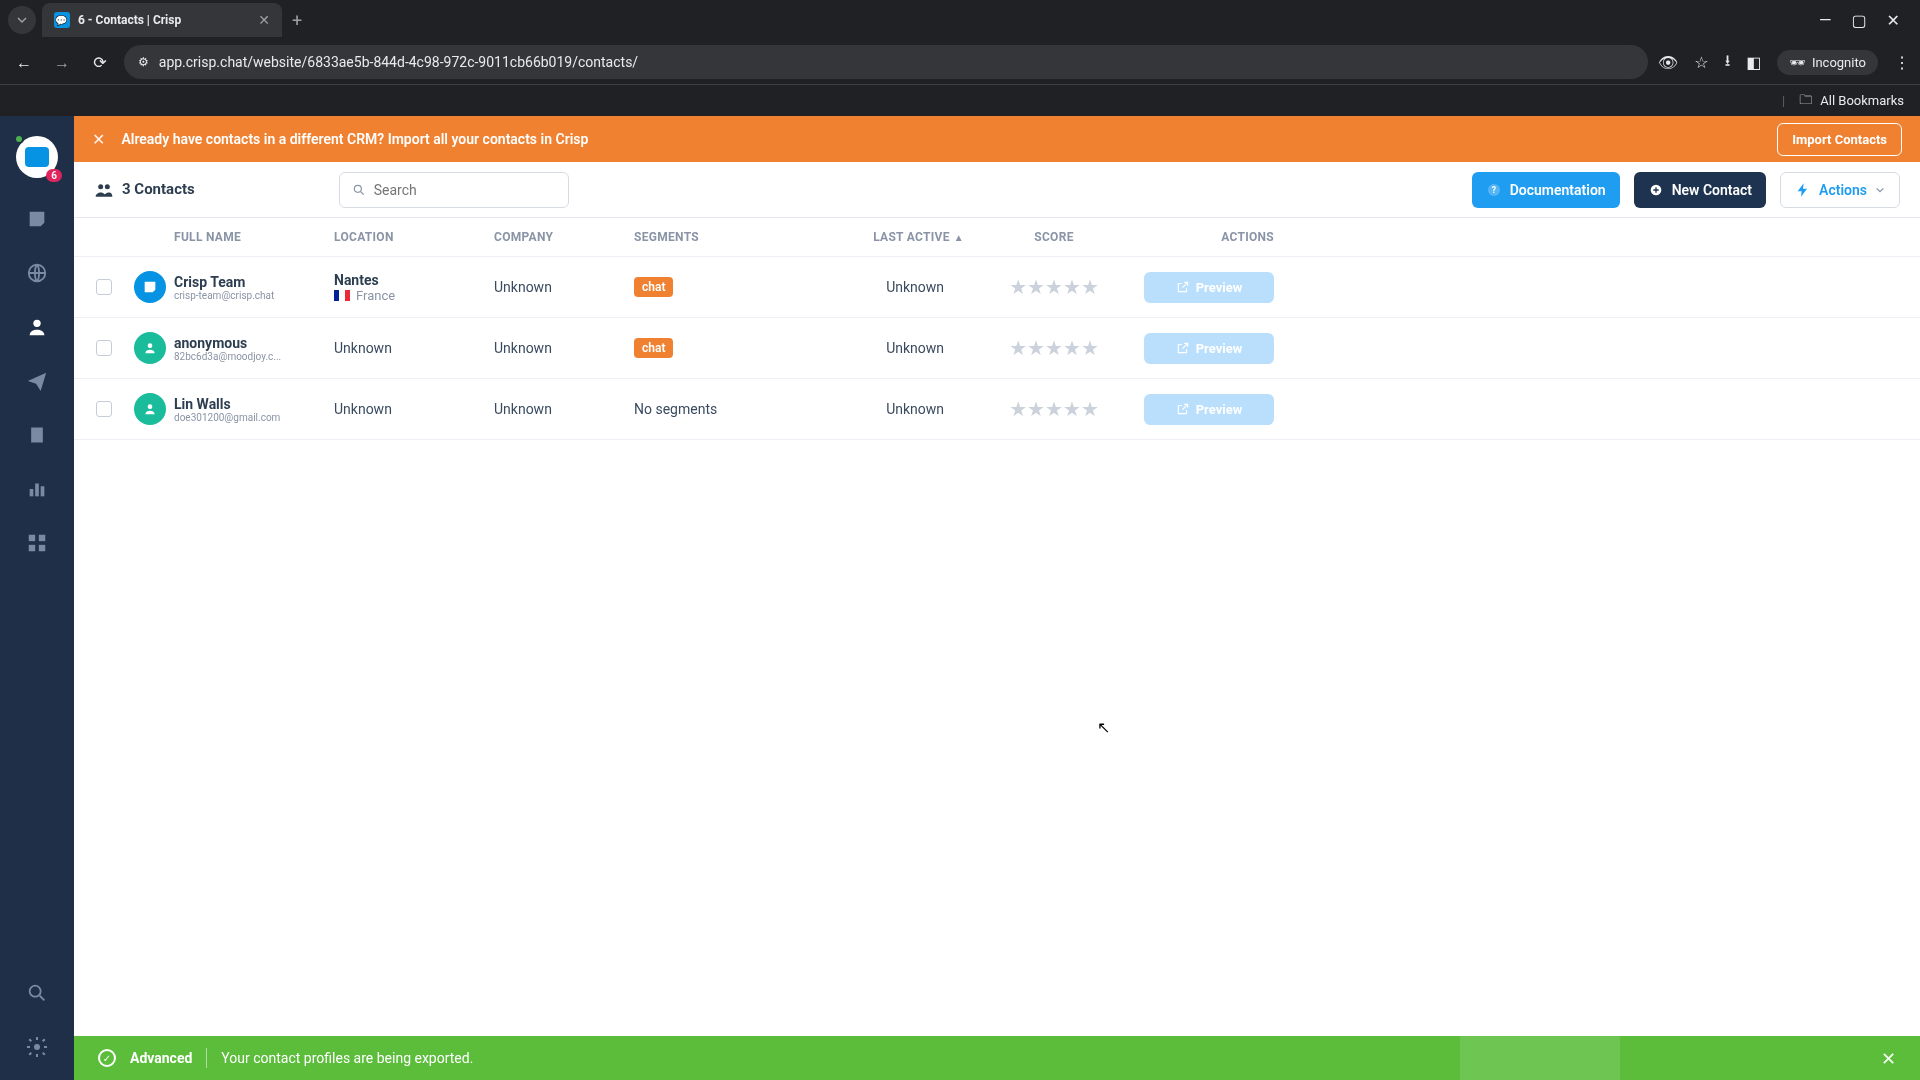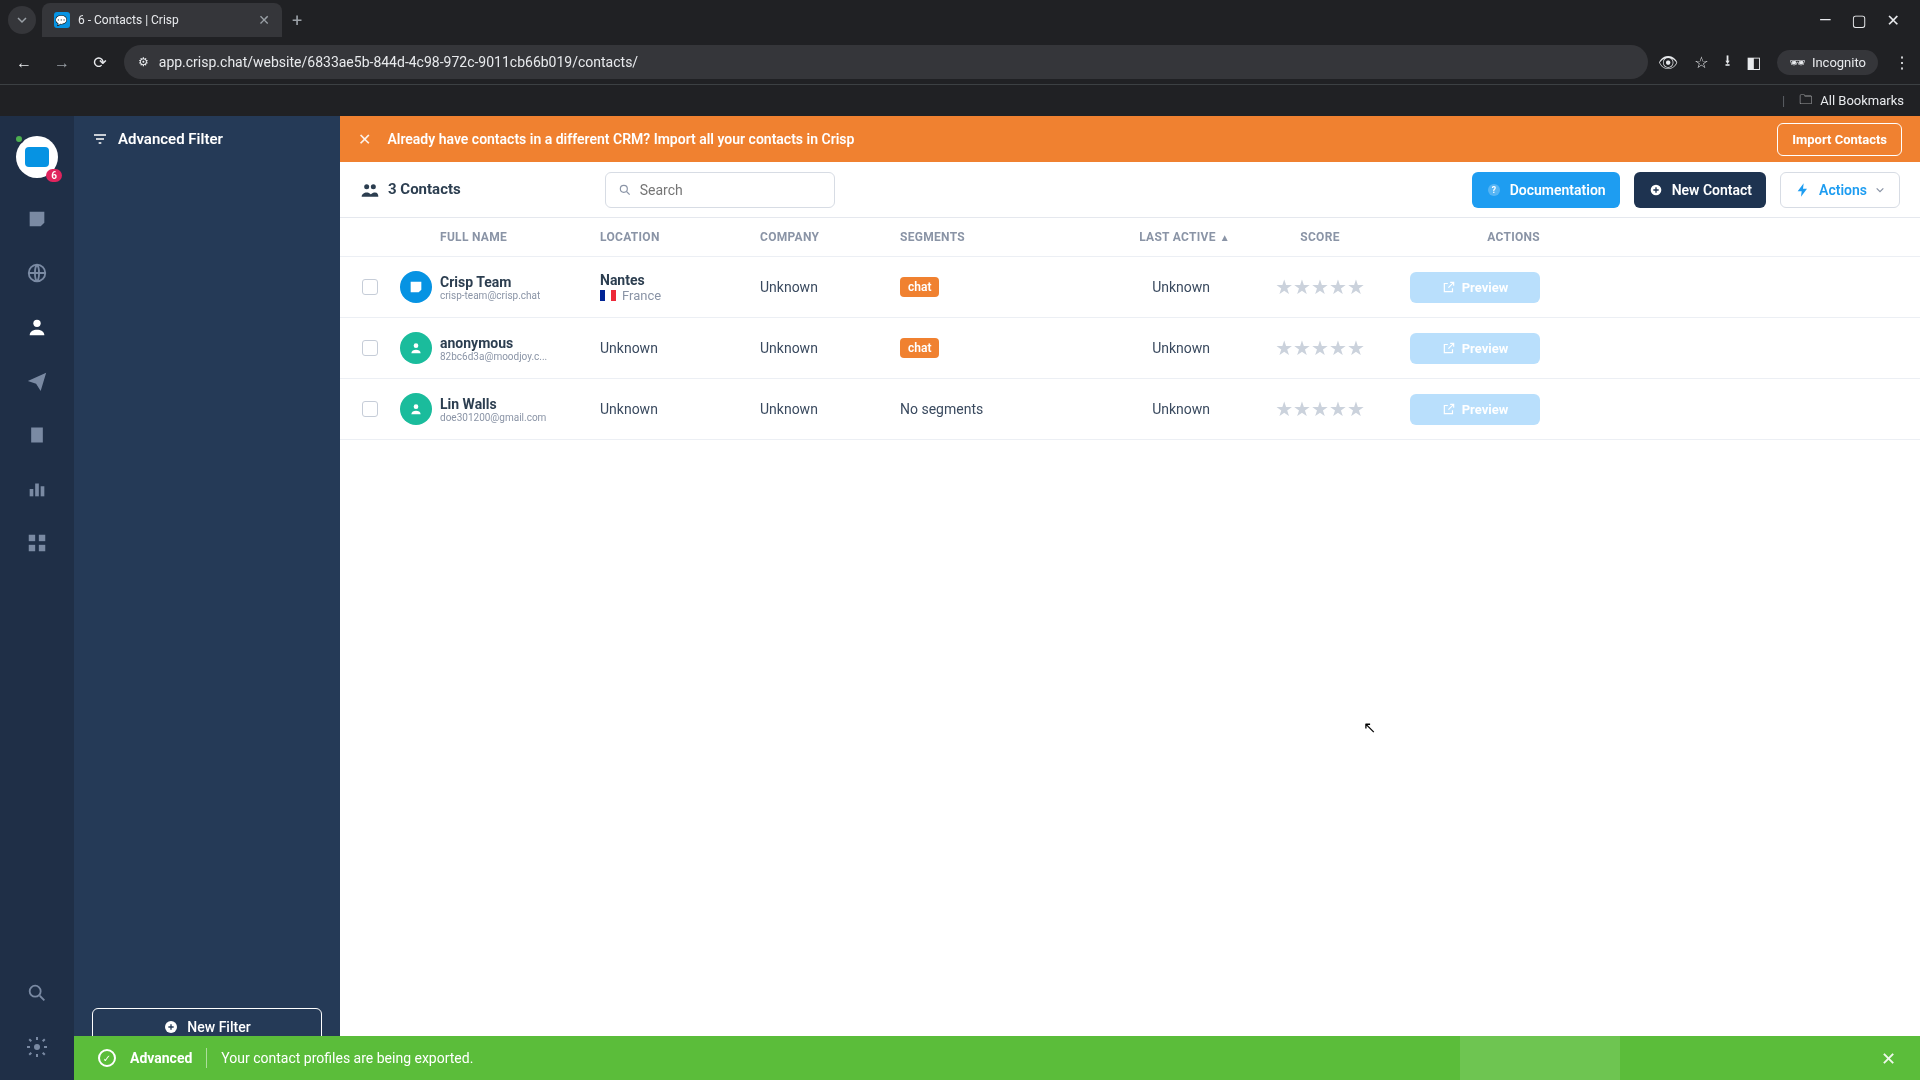--- a/index.html
+++ b/index.html
@@ -11,7 +11,7 @@
 .tab-dropdown { width: 28px; height: 28px; border-radius: 50%; background: #35363a; display: flex; align-items: center; justify-content: center; color: #9aa0a6; margin-right: 6px; }
 .tab { background: #35363a; height: 34px; border-radius: 8px 8px 0 0; display: flex; align-items: center; padding: 0 12px; min-width: 240px; color: #e8eaed; font-size: 12px; gap: 8px; }
 .tab .favicon { width: 16px; height: 16px; background: #0693e3; border-radius: 3px; display:flex; align-items:center; justify-content:center; font-size:10px; }
-.tab .tab-title { flex: 1; }
+.tab .tab-title { flex: 1; font-weight: bold; }
 .tab .tab-close { color: #9aa0a6; font-size: 14px; }
 .new-tab { color: #9aa0a6; font-size: 18px; margin-left: 10px; }
 .window-controls { margin-left: auto; display: flex; gap: 20px; color: #e8eaed; padding-right: 12px; }

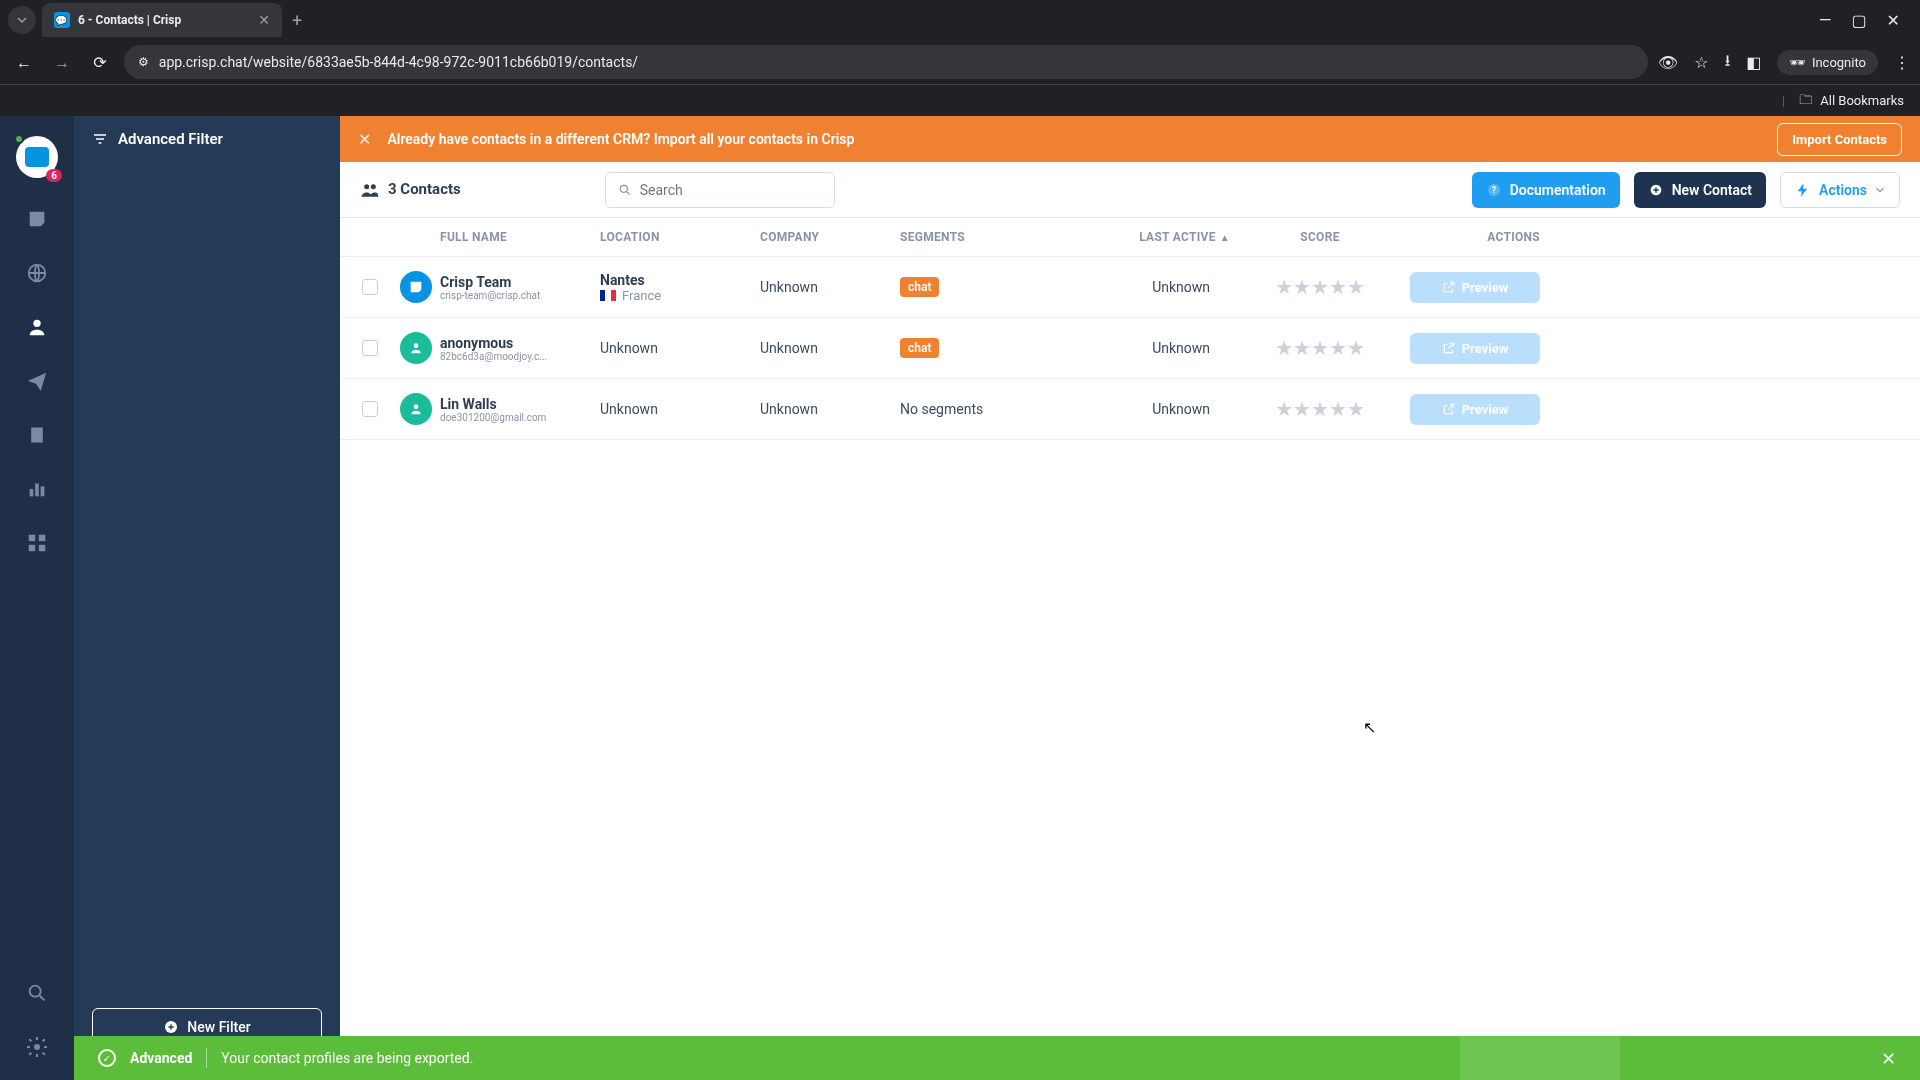--- a/index.html
+++ b/index.html
@@ -201,21 +201,6 @@
     </div>
   </div>
 
-  <div class="filter-panel">
-    <div class="filter-header">
-      <svg width="16" height="16" viewBox="0 0 24 24">
-          <path d="M3 6h18M6 12h12M10 18h4" stroke="#fff" stroke-width="2"></path>
-        </svg>
-      <span>Advanced Filter</span>
-    </div>
-    <div class="new-filter-btn">
-      <svg width="16" height="16" viewBox="0 0 24 24">
-          <circle cx="12" cy="12" r="9" fill="#fff"></circle>
-          <path d="M12 8v8M8 12h8" stroke="#253a57" stroke-width="2"></path>
-        </svg>
-      <span>New Filter</span>
-    </div>
-  </div>
 
   <div class="main">
     <div class="banner">

